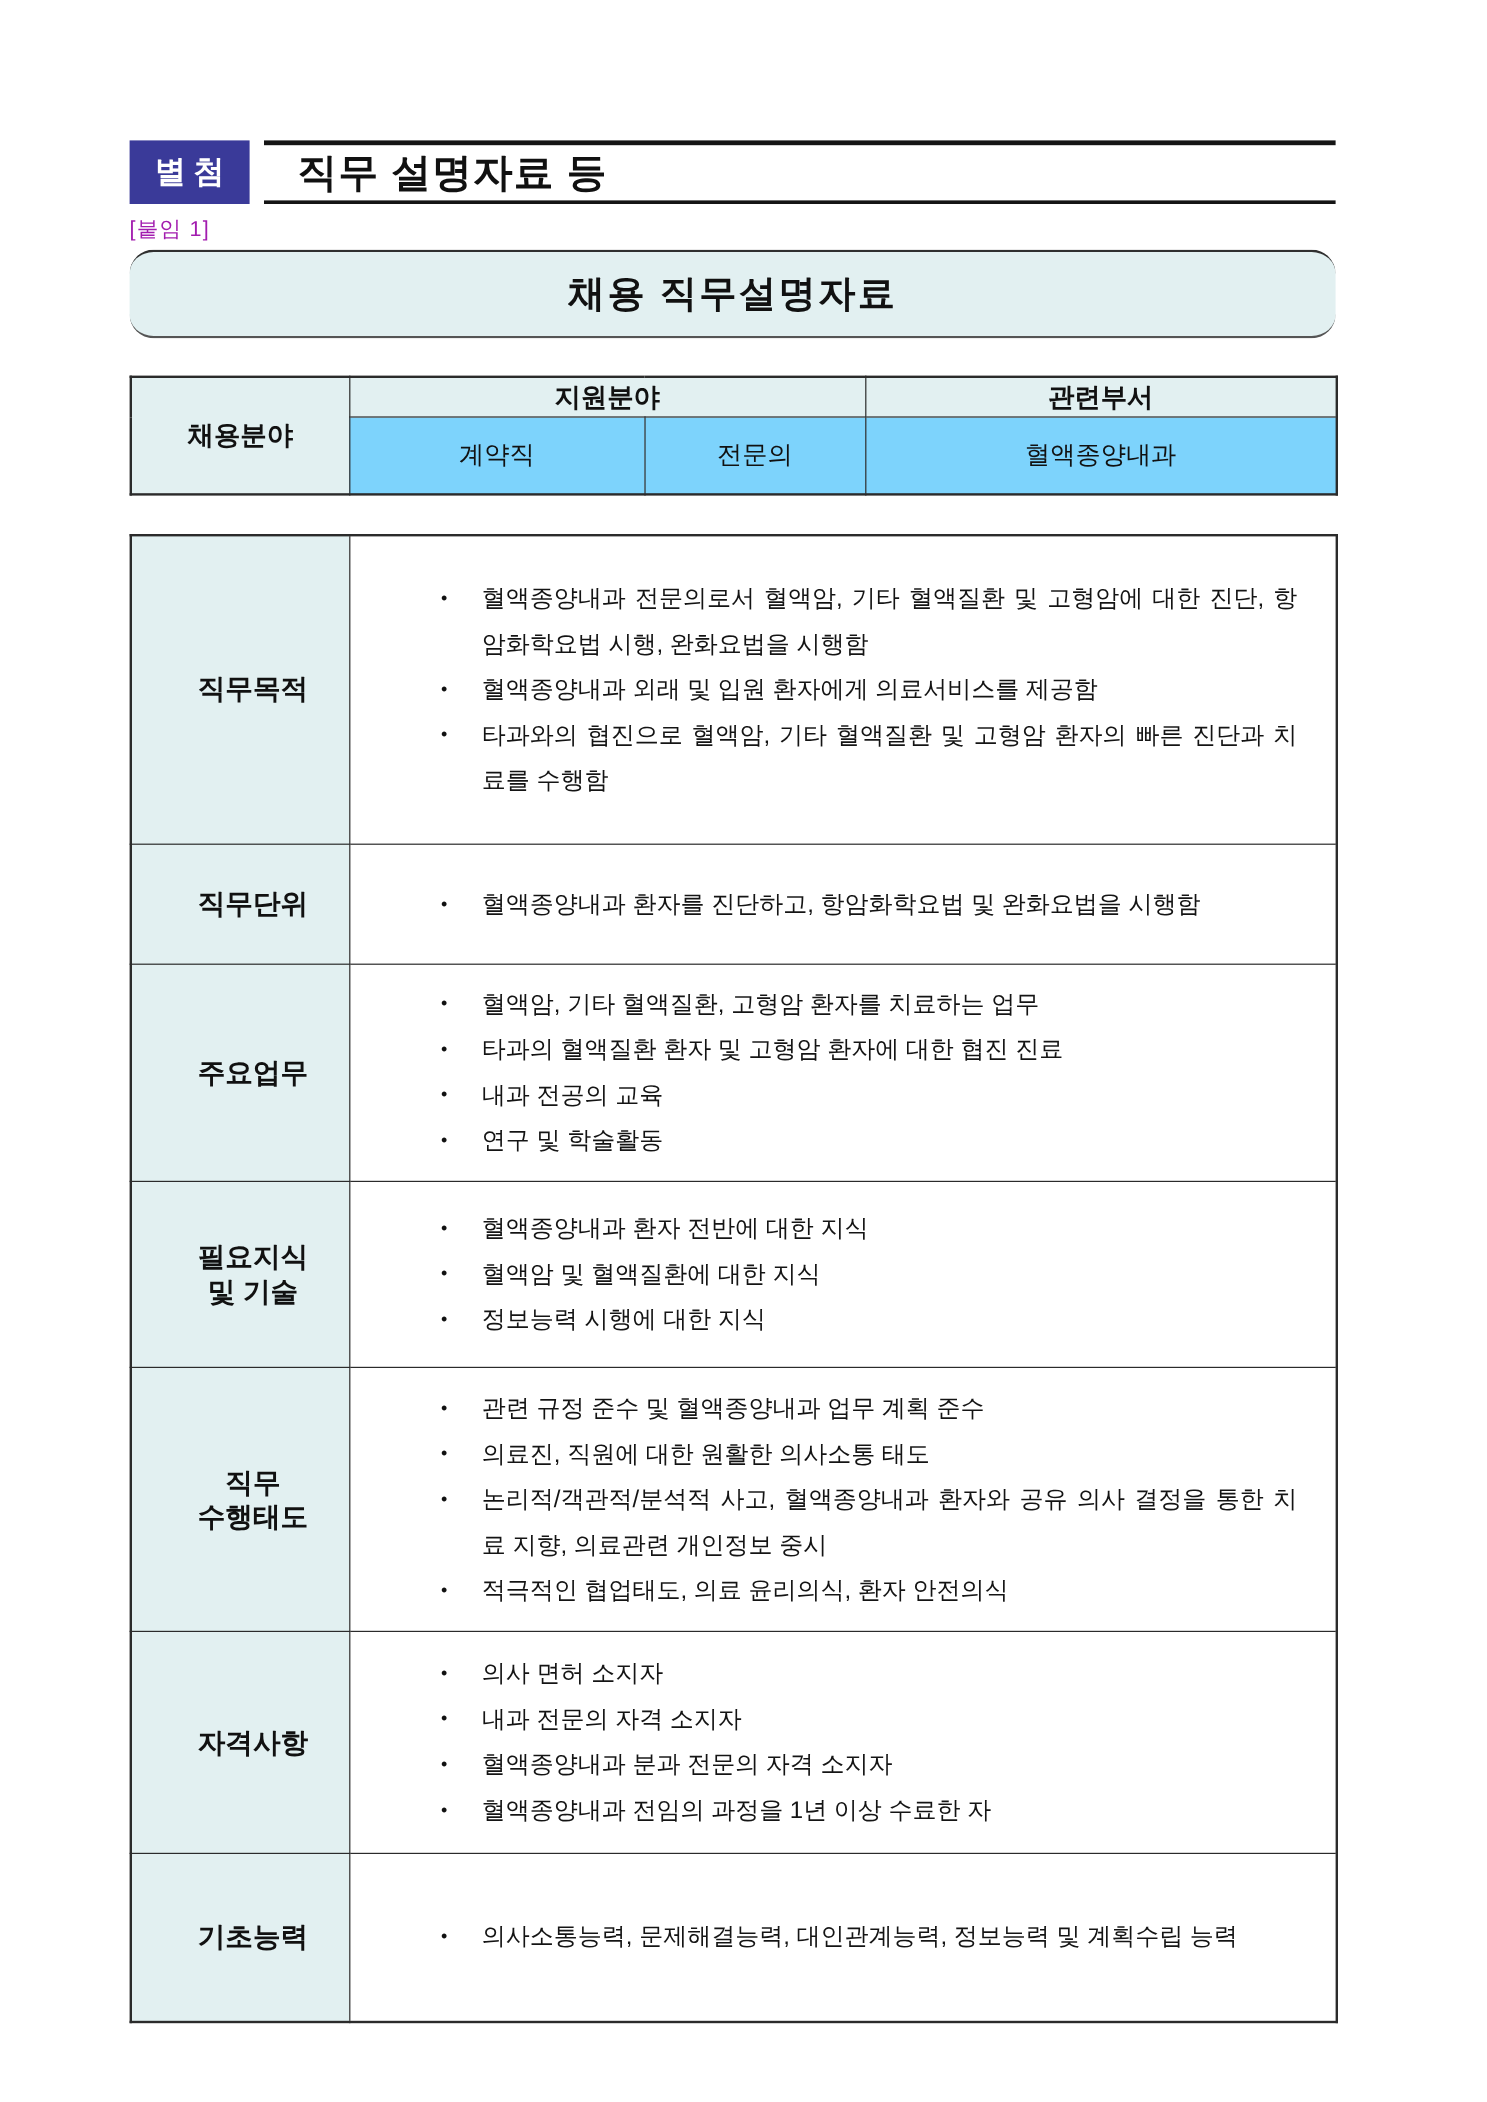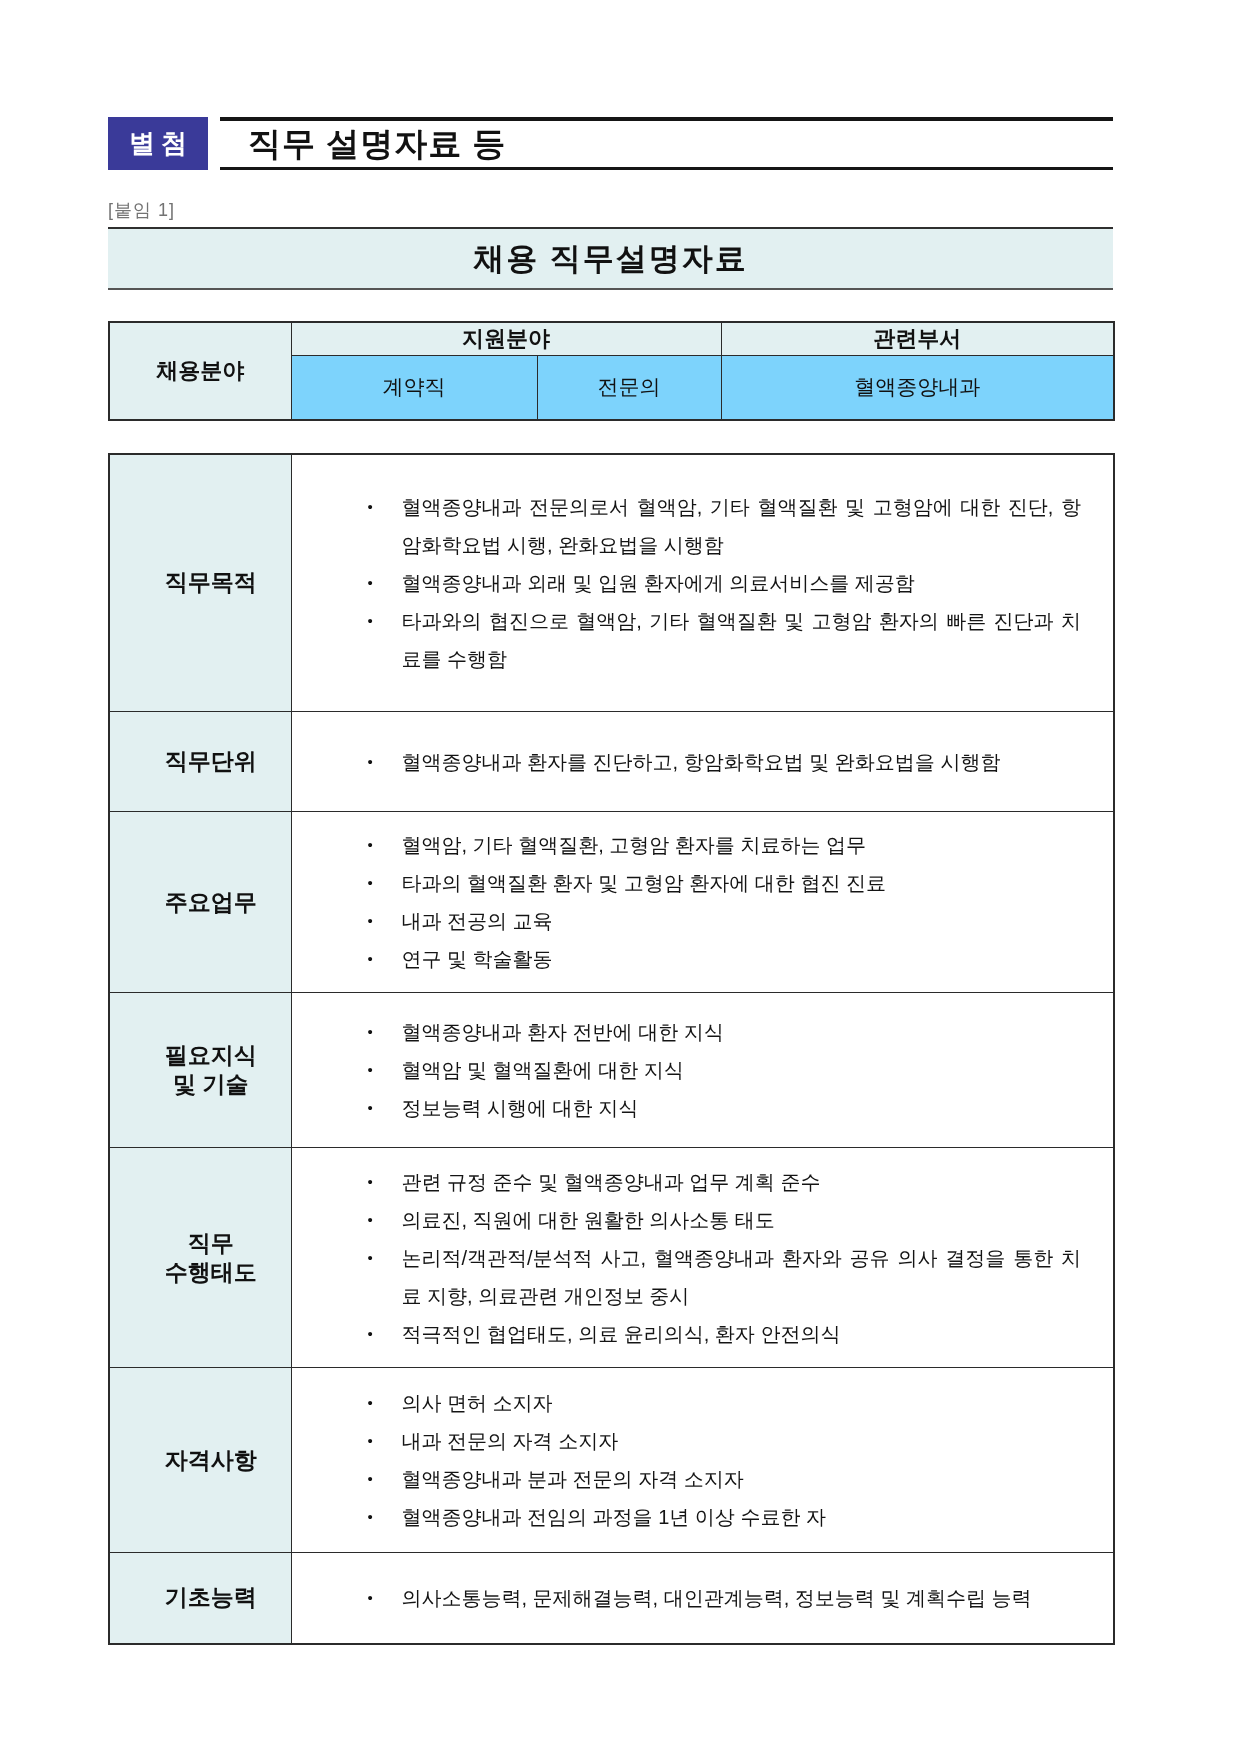--- a/index.html
+++ b/index.html
@@ -40,8 +40,8 @@
   }
   
   .attach-label{
-    margin-top:28px;
-    font-size:18px;color:#737373;letter-spacing:1px;
+    margin-top:9px;
+    font-size:18px;color:#a21caf;letter-spacing:1px;
   }
   
   .banner{

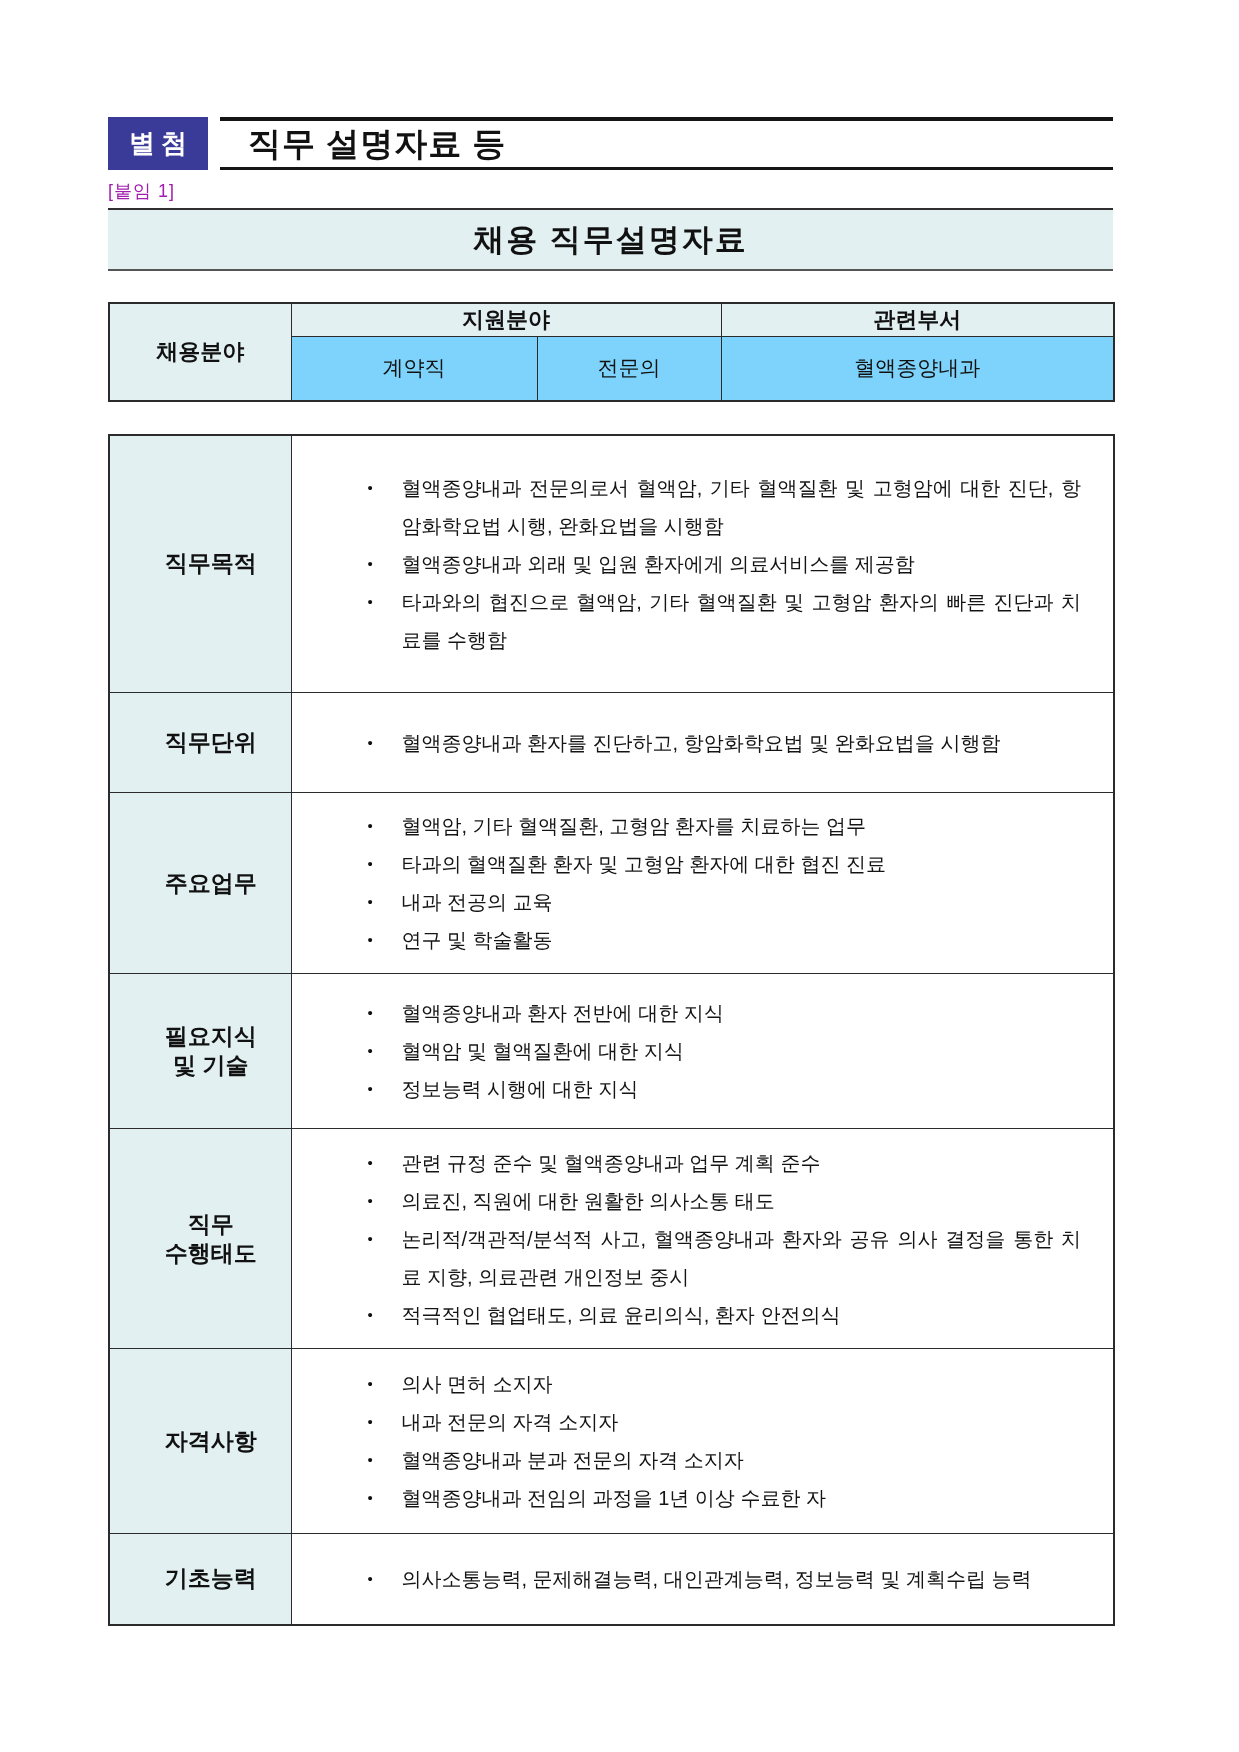--- a/index.html
+++ b/index.html
@@ -46,12 +46,12 @@
   
   .banner{
     margin-top:5px;
-    height:63px;
+    height:74px;
     background:var(--cyan);
     border-top:2px solid #2f2f2f;
     border-bottom:2px solid #555;
     display:flex;align-items:center;justify-content:center;
-    font-size:31px;font-weight:bold;letter-spacing:2px;
+    font-size:31px;font-weight:bold;letter-spacing:2px;border-radius:20px;
   }
   
   table{border-collapse:collapse;table-layout:fixed;width:1005px;}

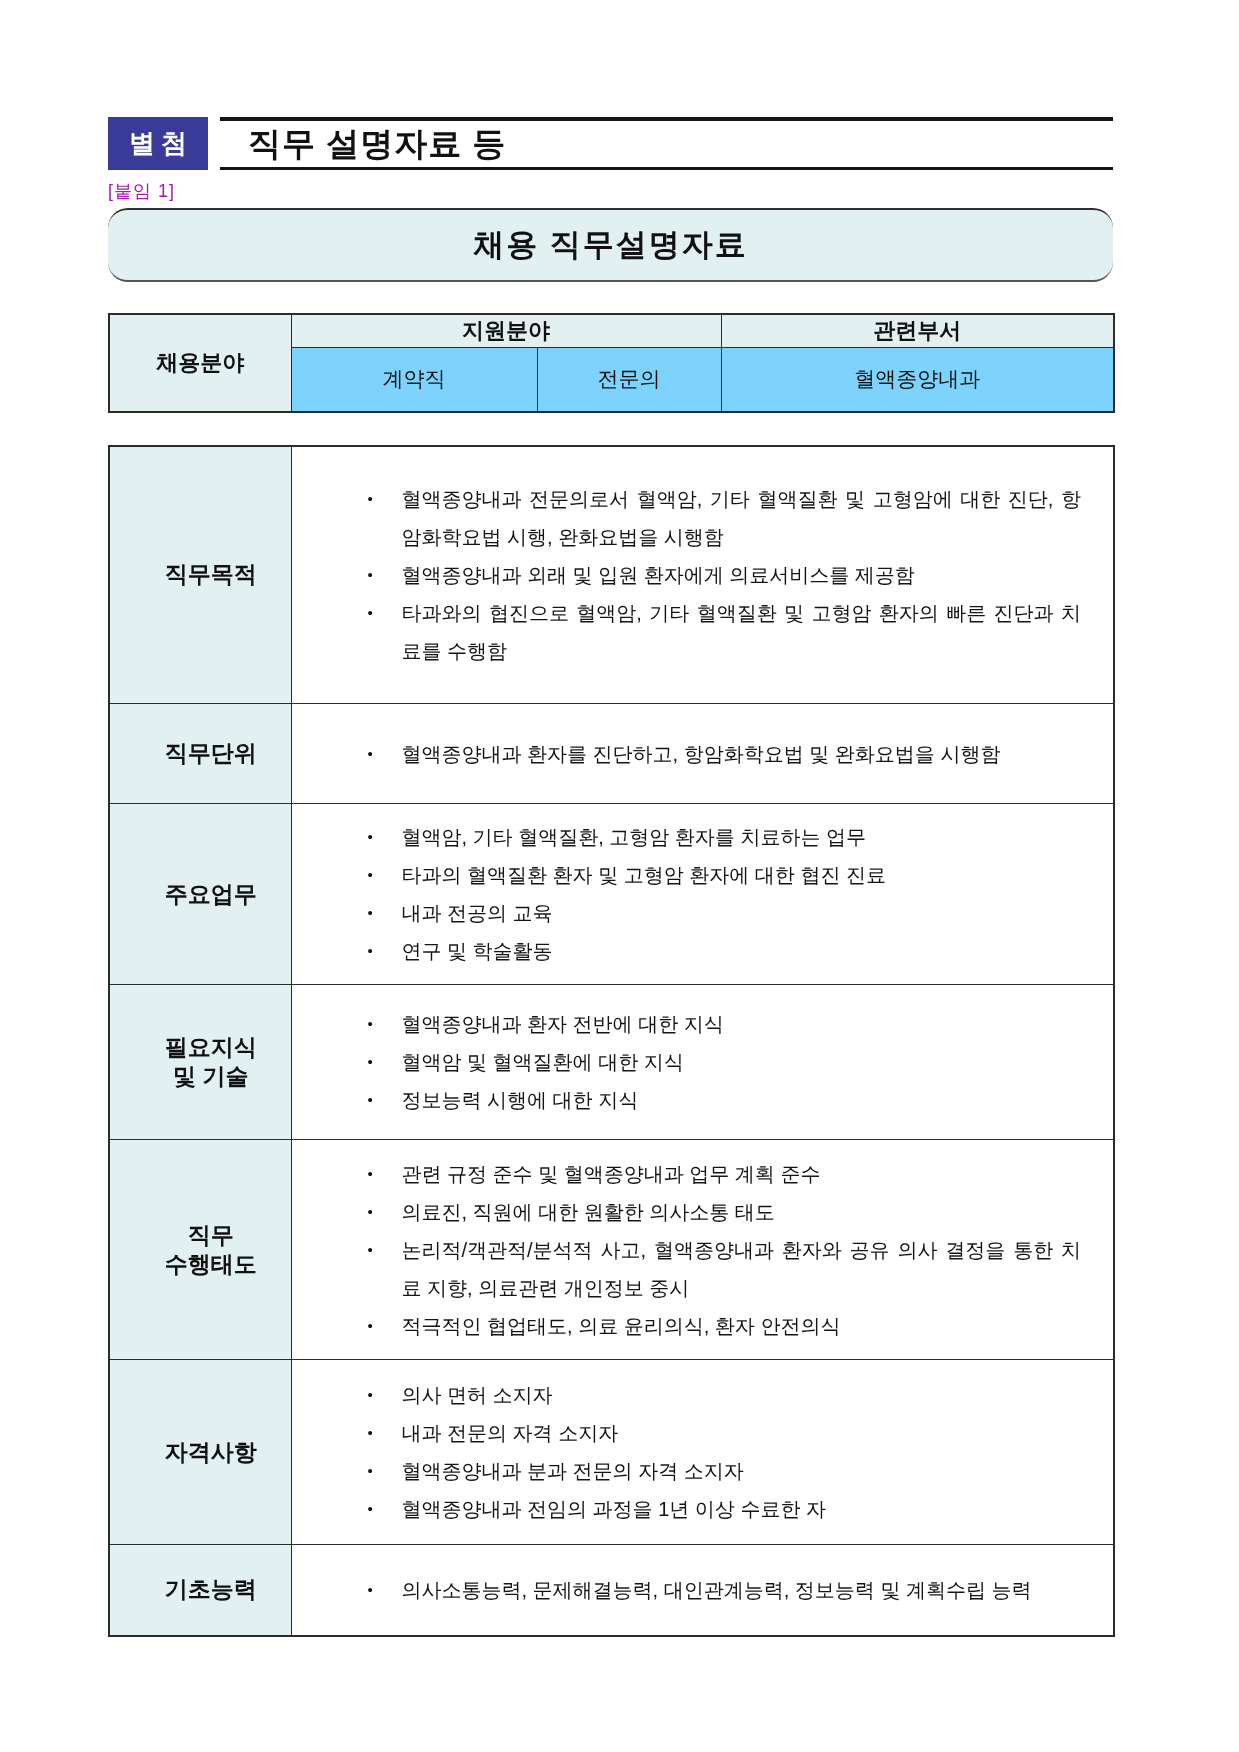--- a/index.html
+++ b/index.html
@@ -74,7 +74,7 @@
   }
   .t2 .content{background:#fff;padding:14px 32px 14px 60px;}
   .rh1{height:258px;} .rh2{height:100px;} .rh3{height:180px;}
-  .rh4{height:155px;} .rh5{height:220px;} .rh6{height:185px;} .rh7{height:91px;}
+  .rh4{height:155px;} .rh5{height:220px;} .rh6{height:185px;} .rh7{height:140px;}
 
   .item{display:flex;}
   .dot{

